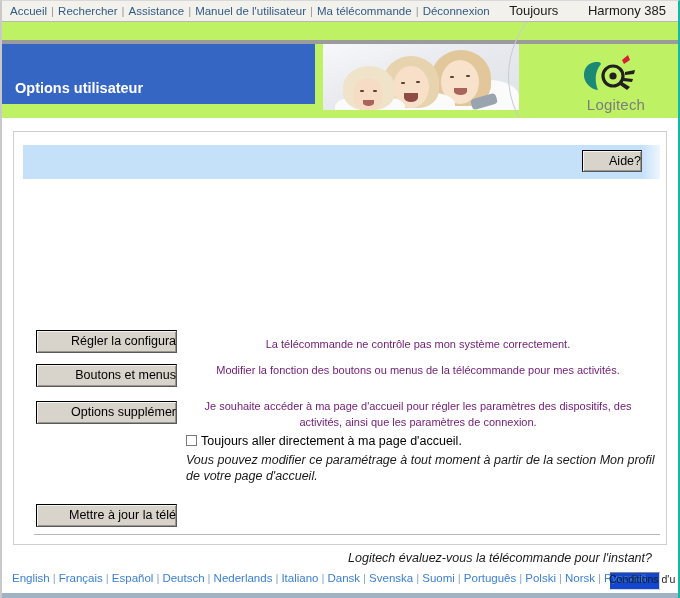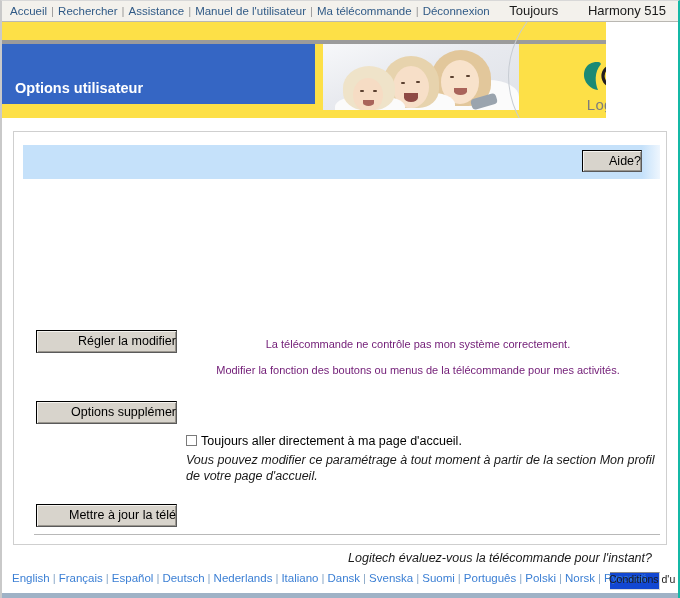--- a/index.html
+++ b/index.html
@@ -335,7 +335,7 @@
     <div id="topnav-left"><a href="#">Accueil</a><span class="sep">|</span><a href="#">Rechercher</a><span class="sep">|</span><a href="#">Assistance</a><span class="sep">|</span><a href="#">Manuel de l'utilisateur</a><span class="sep">|</span><a href="#">Ma télécommande</a><span class="sep">|</span><a href="#">Déconnexion</a></div>
     <div id="topnav-right">
       <span class="welcome">Toujours</span>
-      <span>Harmony 515</span>
+      <span>Harmony 385</span>
     </div>
   </div>
 

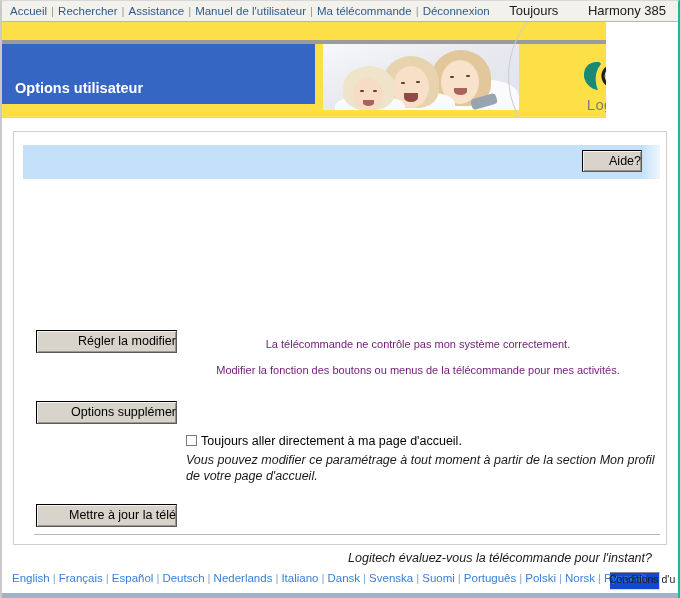--- a/index.html
+++ b/index.html
@@ -66,8 +66,8 @@
   #banner {
     position: absolute;
     left: 0; top: 21px;
-    width: 604px; height: 96px;
-    background: #fde047;
+    width: 676px; height: 96px;
+    background: #bef264;
     overflow: hidden;
   }
   #banner-greybar {

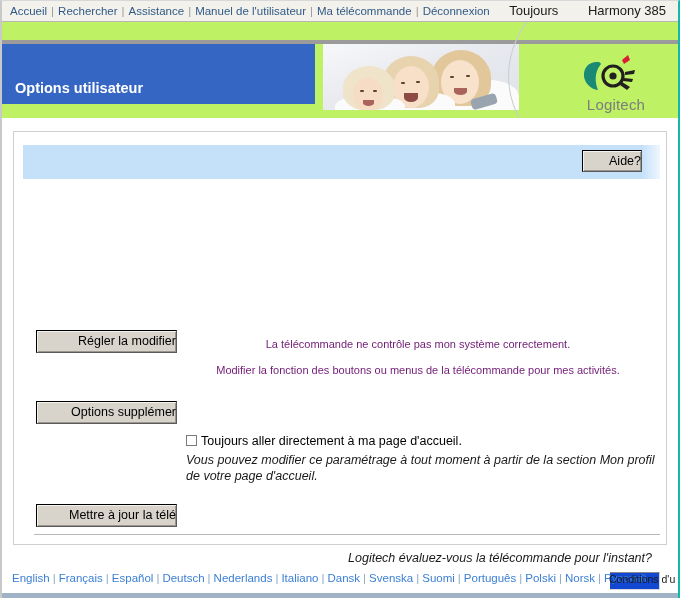--- a/index.html
+++ b/index.html
@@ -392,7 +392,7 @@
       <div class="btn" id="aide-btn">Aide?</div>
     </div>
 
-    <div class="btn row-btn" id="btn-regler">Régler la modifier</div>
+    <div class="btn row-btn" id="btn-regler">Régler la configura</div>
     <div class="row-desc" id="desc-regler">La télécommande ne contrôle pas mon système correctement.</div>
 
     <div class="row-desc" id="desc-boutons">Modifier la fonction des boutons ou menus de la télécommande pour mes activités.</div>

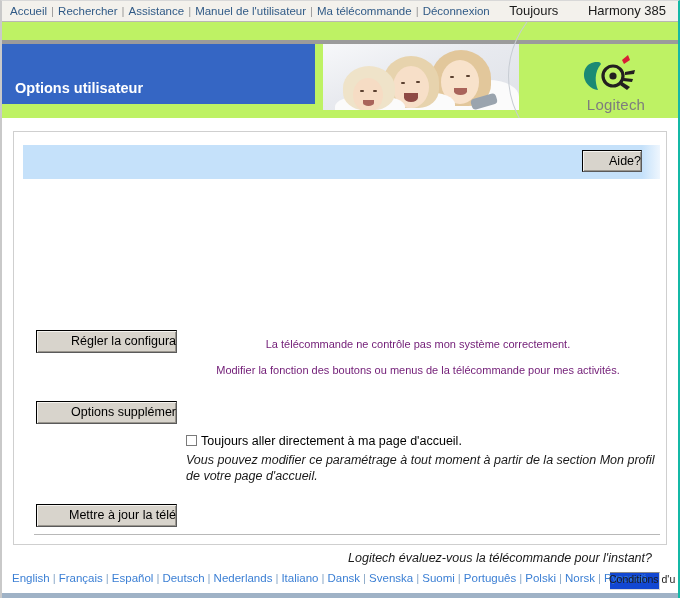--- a/index.html
+++ b/index.html
@@ -395,6 +395,7 @@
     <div class="btn row-btn" id="btn-regler">Régler la configura</div>
     <div class="row-desc" id="desc-regler">La télécommande ne contrôle pas mon système correctement.</div>
 
+    <div class="btn row-btn" id="btn-boutons">Boutons et menus</div>
     <div class="row-desc" id="desc-boutons">Modifier la fonction des boutons ou menus de la télécommande pour mes activités.</div>
 
     <div class="btn row-btn" id="btn-options">Options supplémer</div>

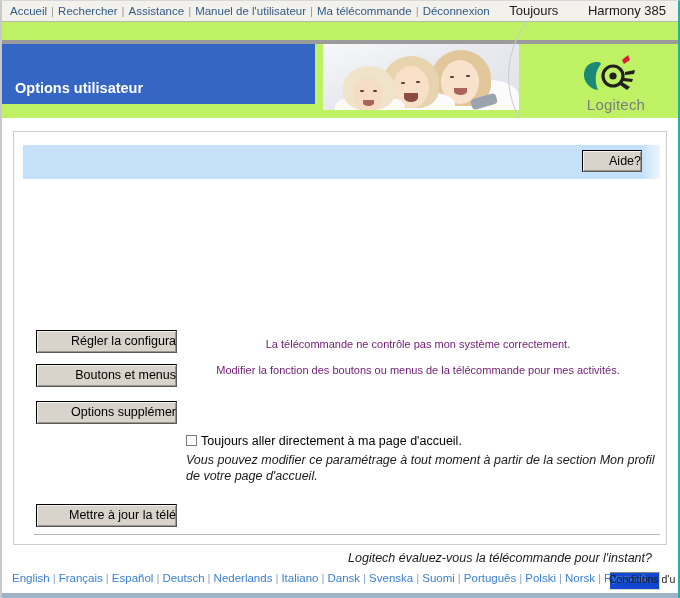--- a/index.html
+++ b/index.html
@@ -399,6 +399,7 @@
     <div class="row-desc" id="desc-boutons">Modifier la fonction des boutons ou menus de la télécommande pour mes activités.</div>
 
     <div class="btn row-btn" id="btn-options">Options supplémer</div>
+    <div class="row-desc" id="desc-options">Je souhaite accéder à ma page d'accueil pour régler les paramètres des dispositifs, des activités, ainsi que les paramètres de connexion.</div>
 
     <div id="chk-row">
       <span id="chk-box"></span><span>Toujours aller directement à ma page d'accueil.</span>

